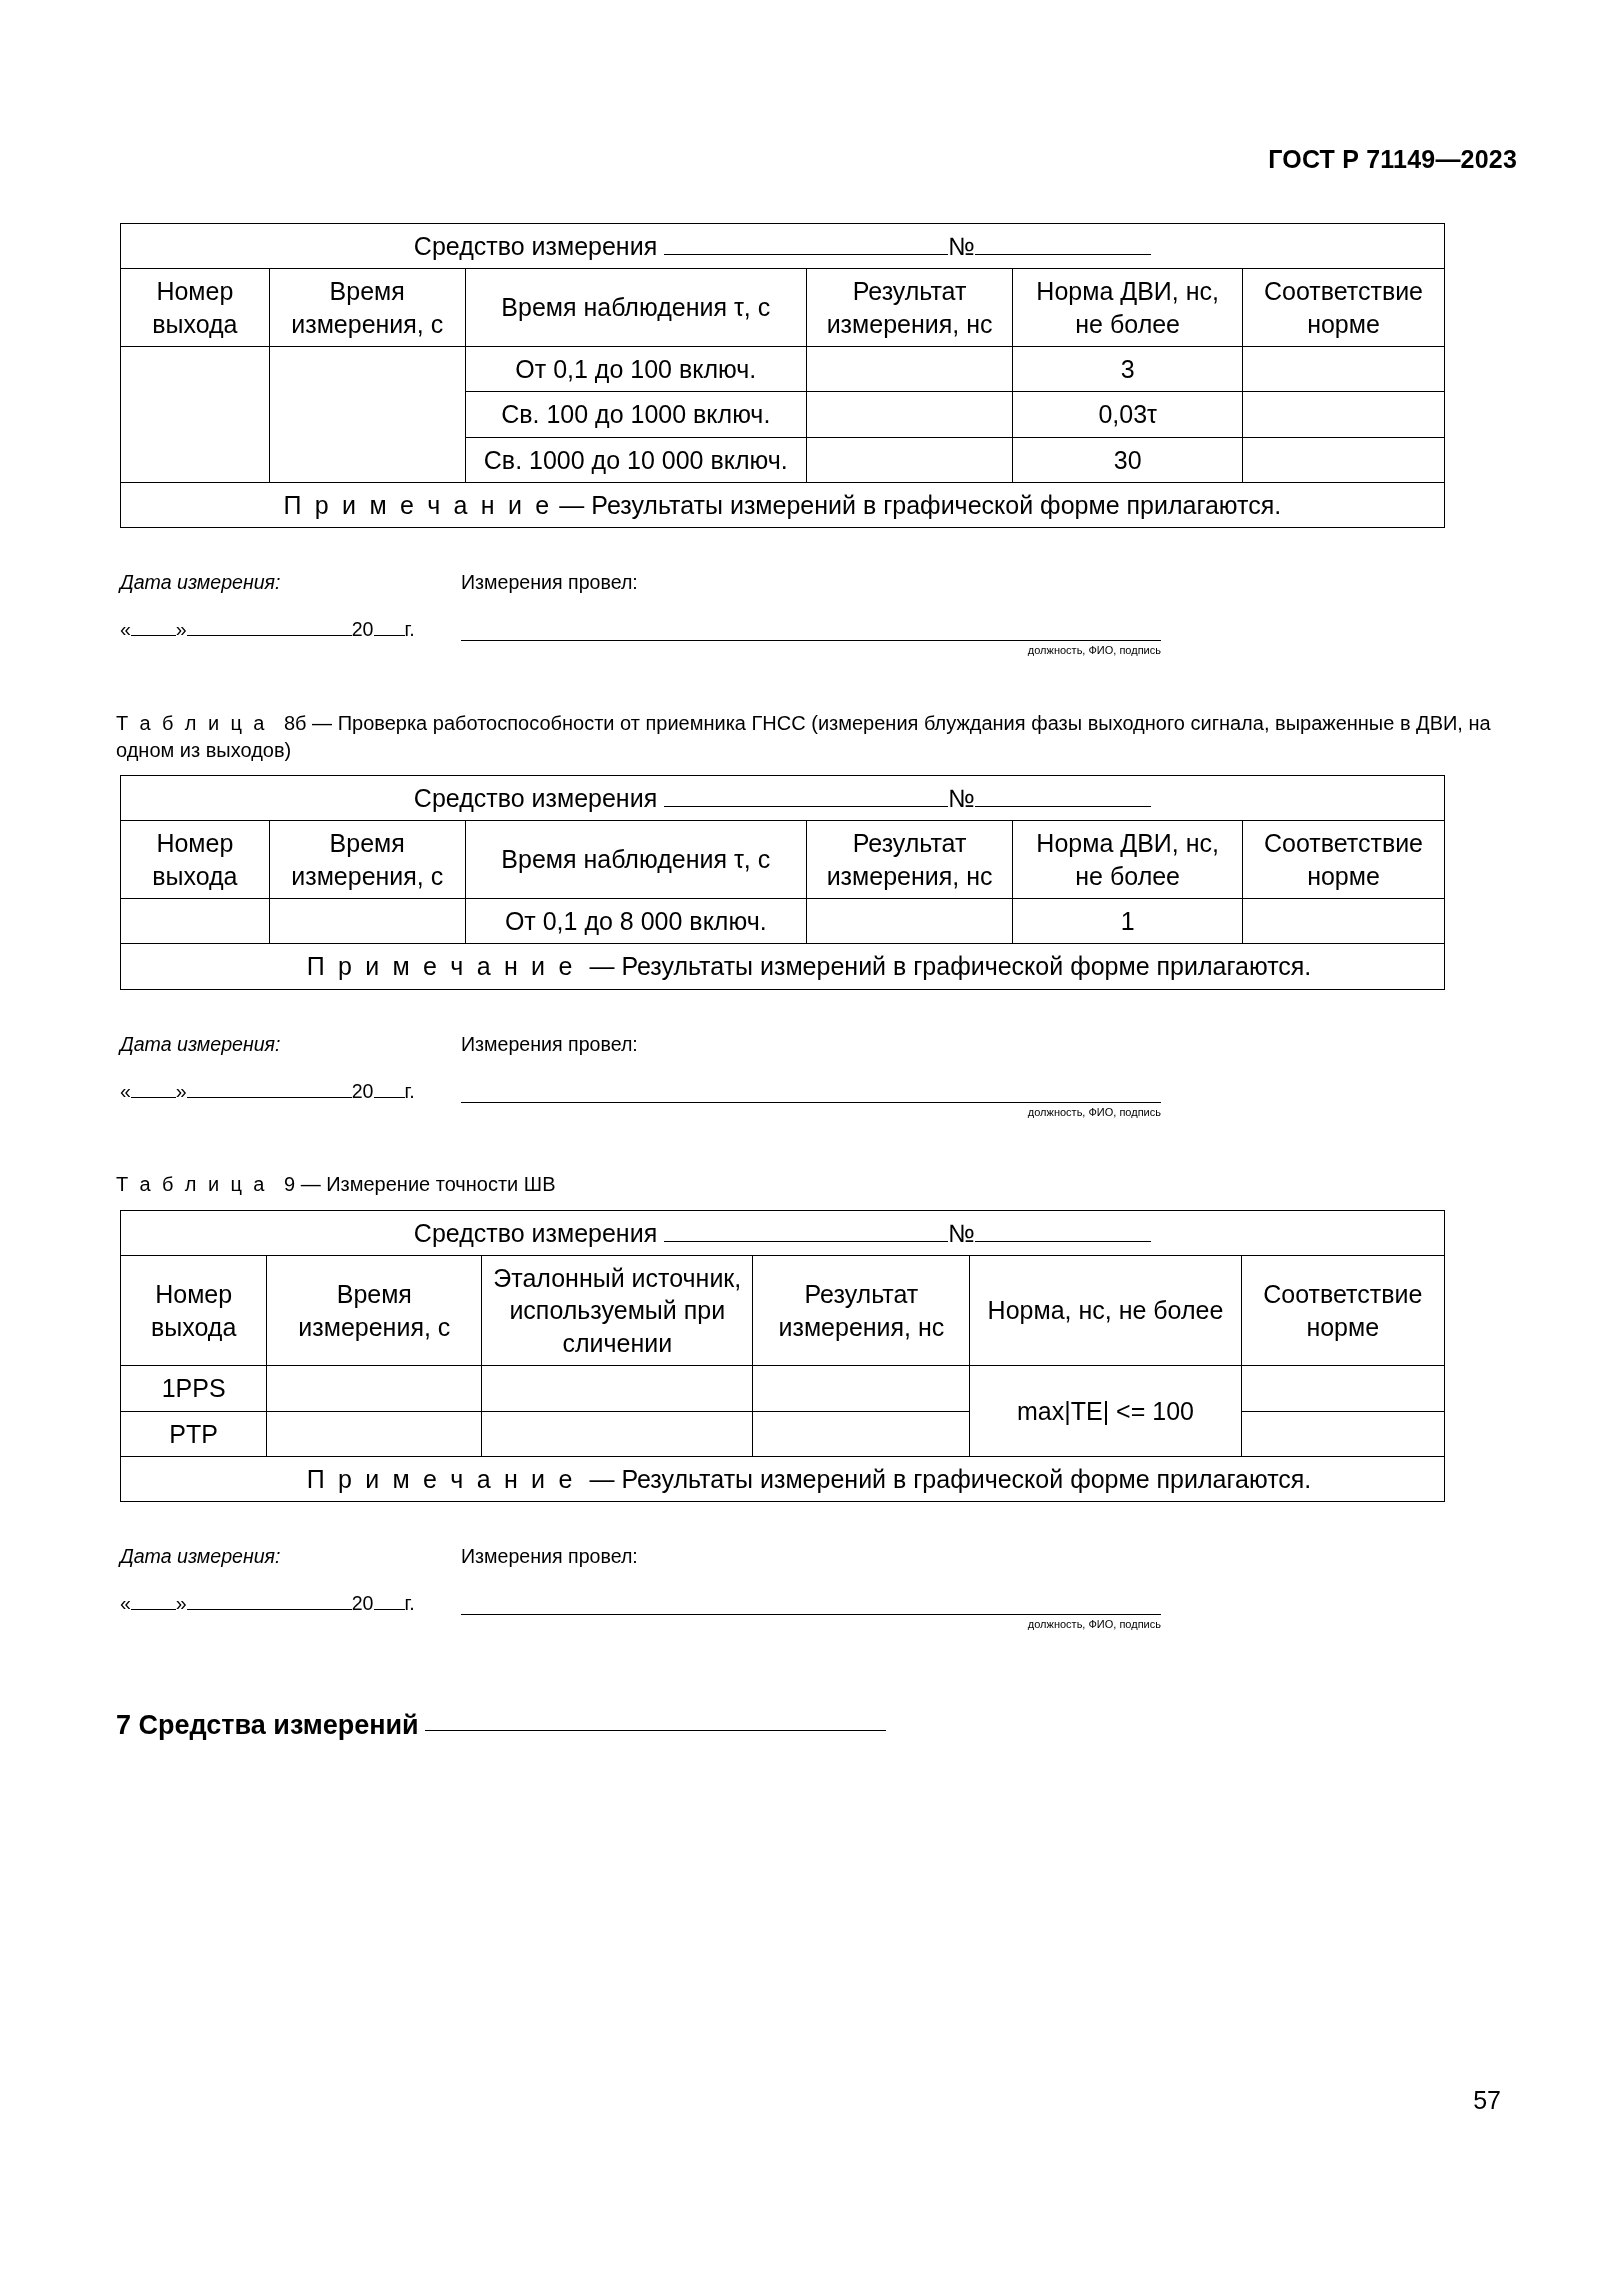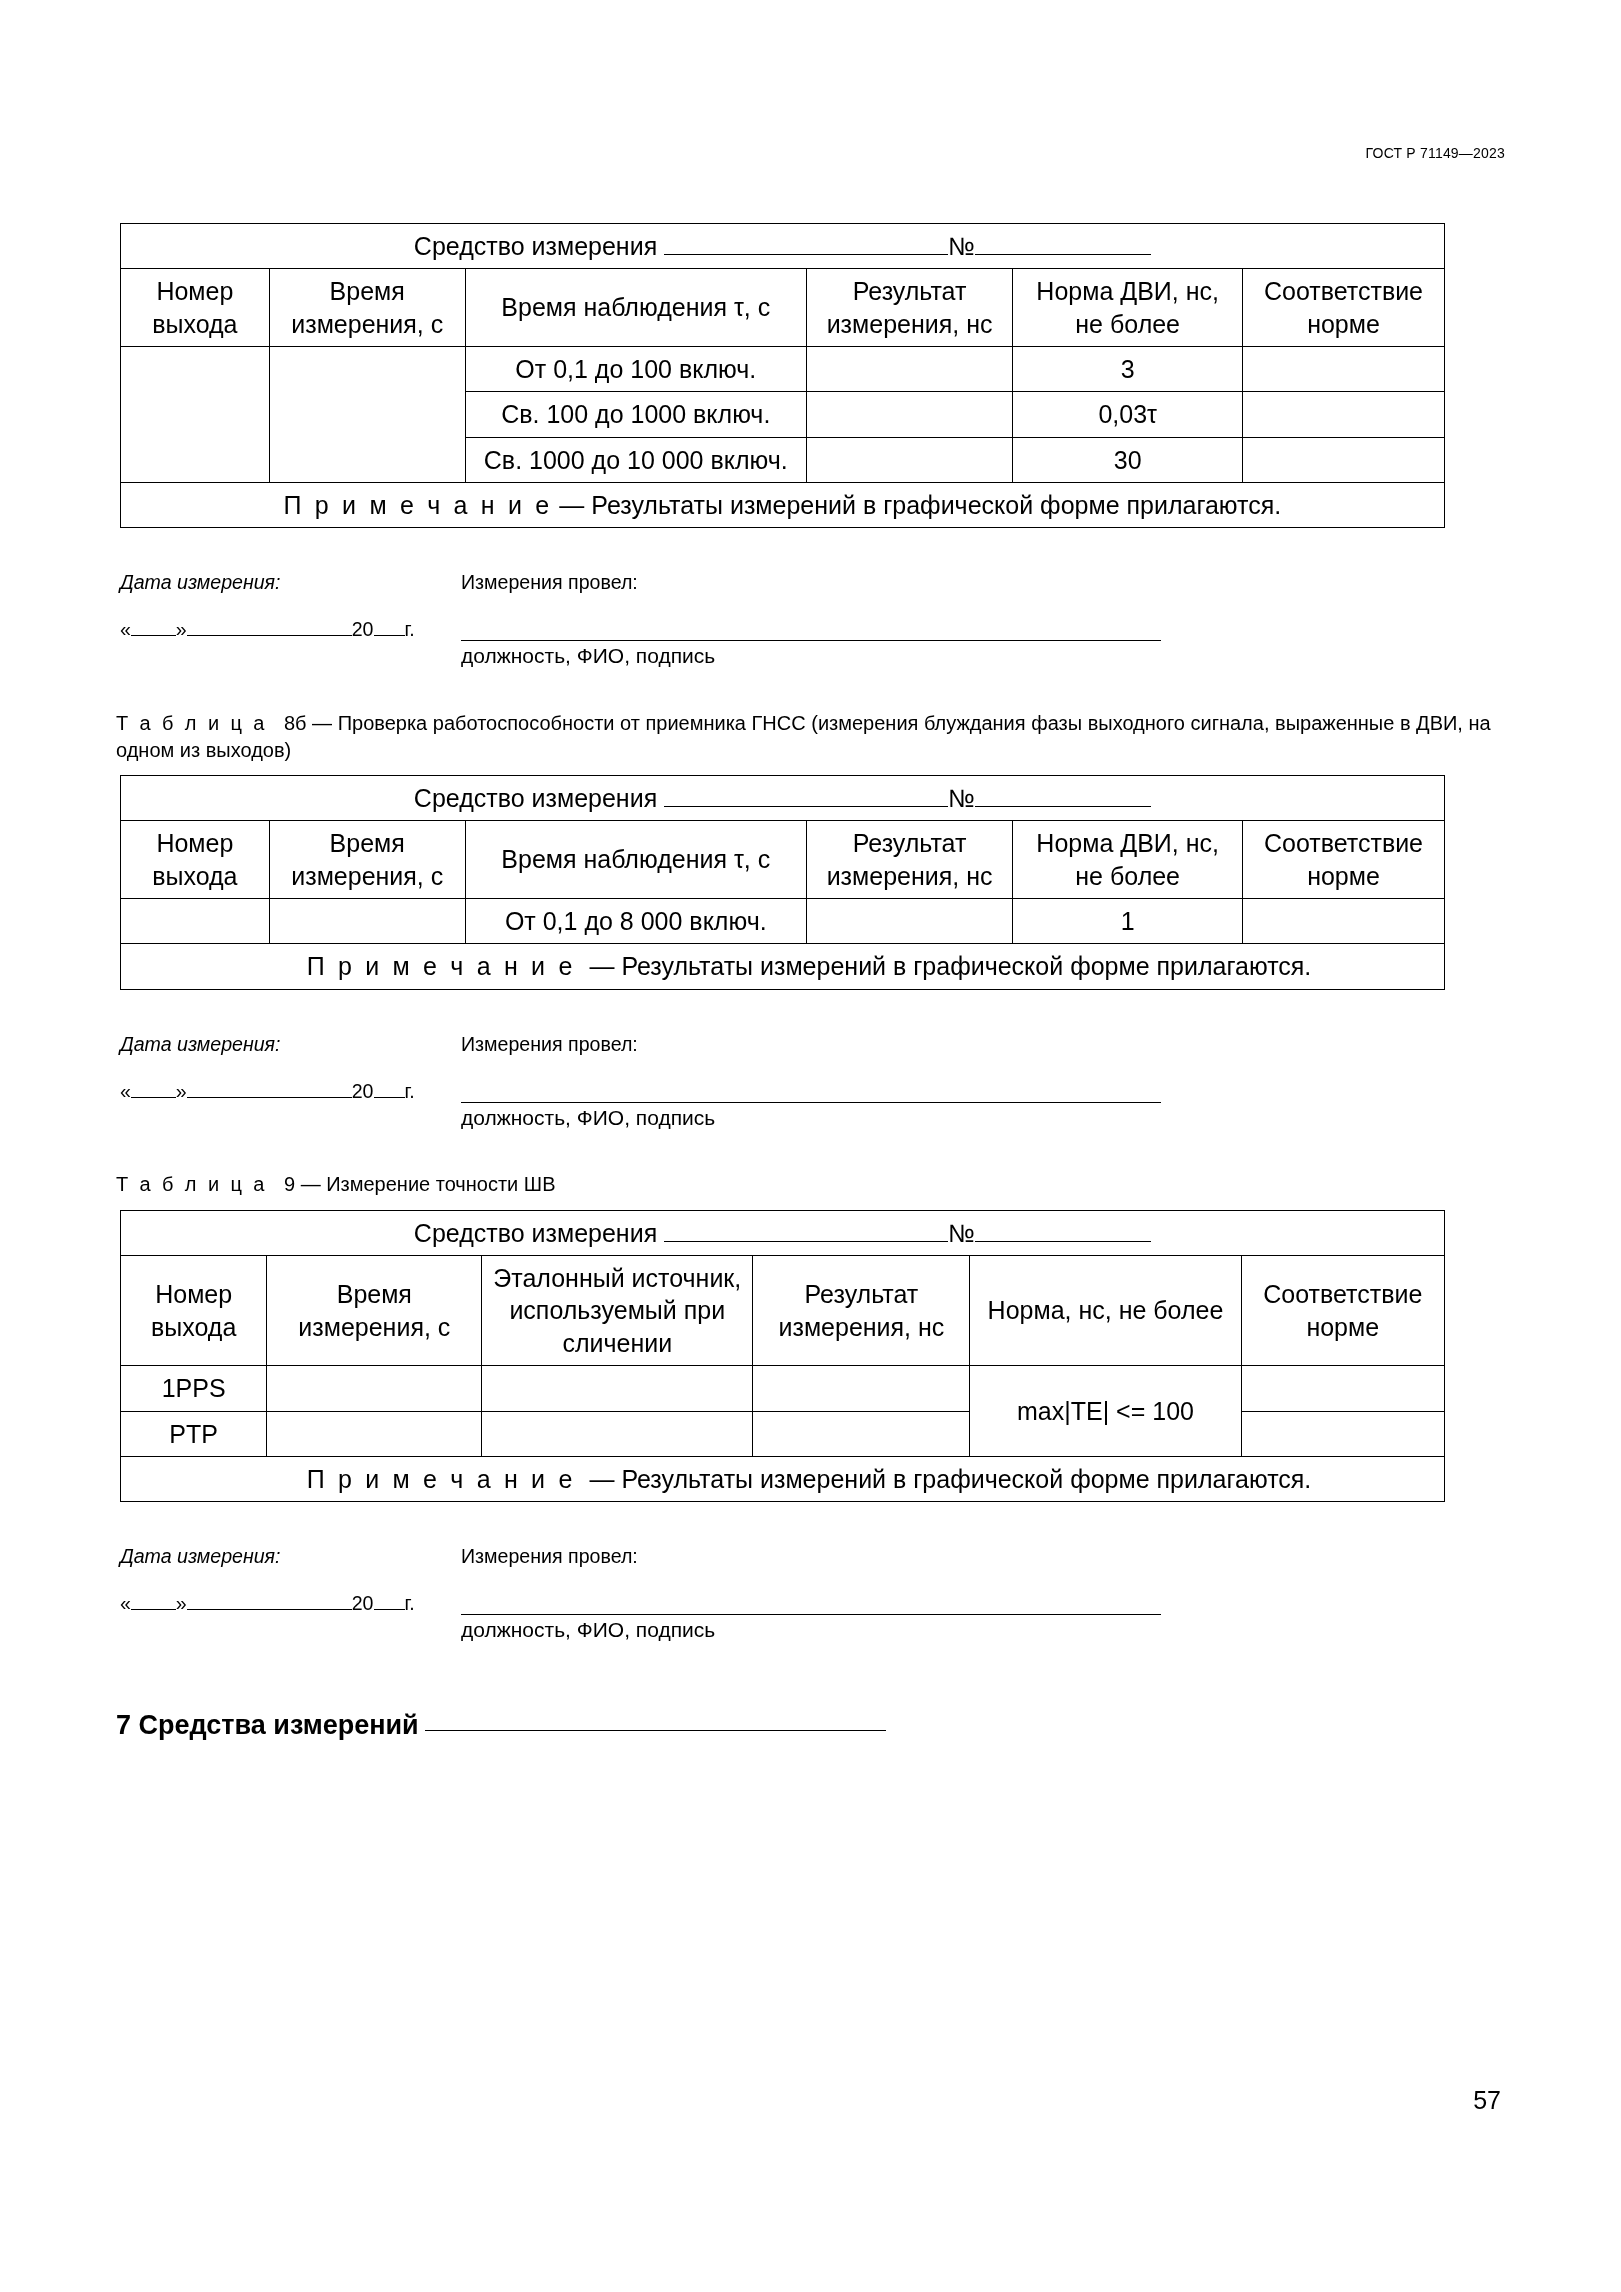--- a/index.html
+++ b/index.html
@@ -24,9 +24,9 @@
   .header {
     position: absolute;
     top: 145px;
-    right: 116px;
-    font-size: 14px;
-    font-weight: normal;
+    right: 104px;
+    font-size: 25px;
+    font-weight: bold;
     letter-spacing: 0.2px;
   }
   .content {

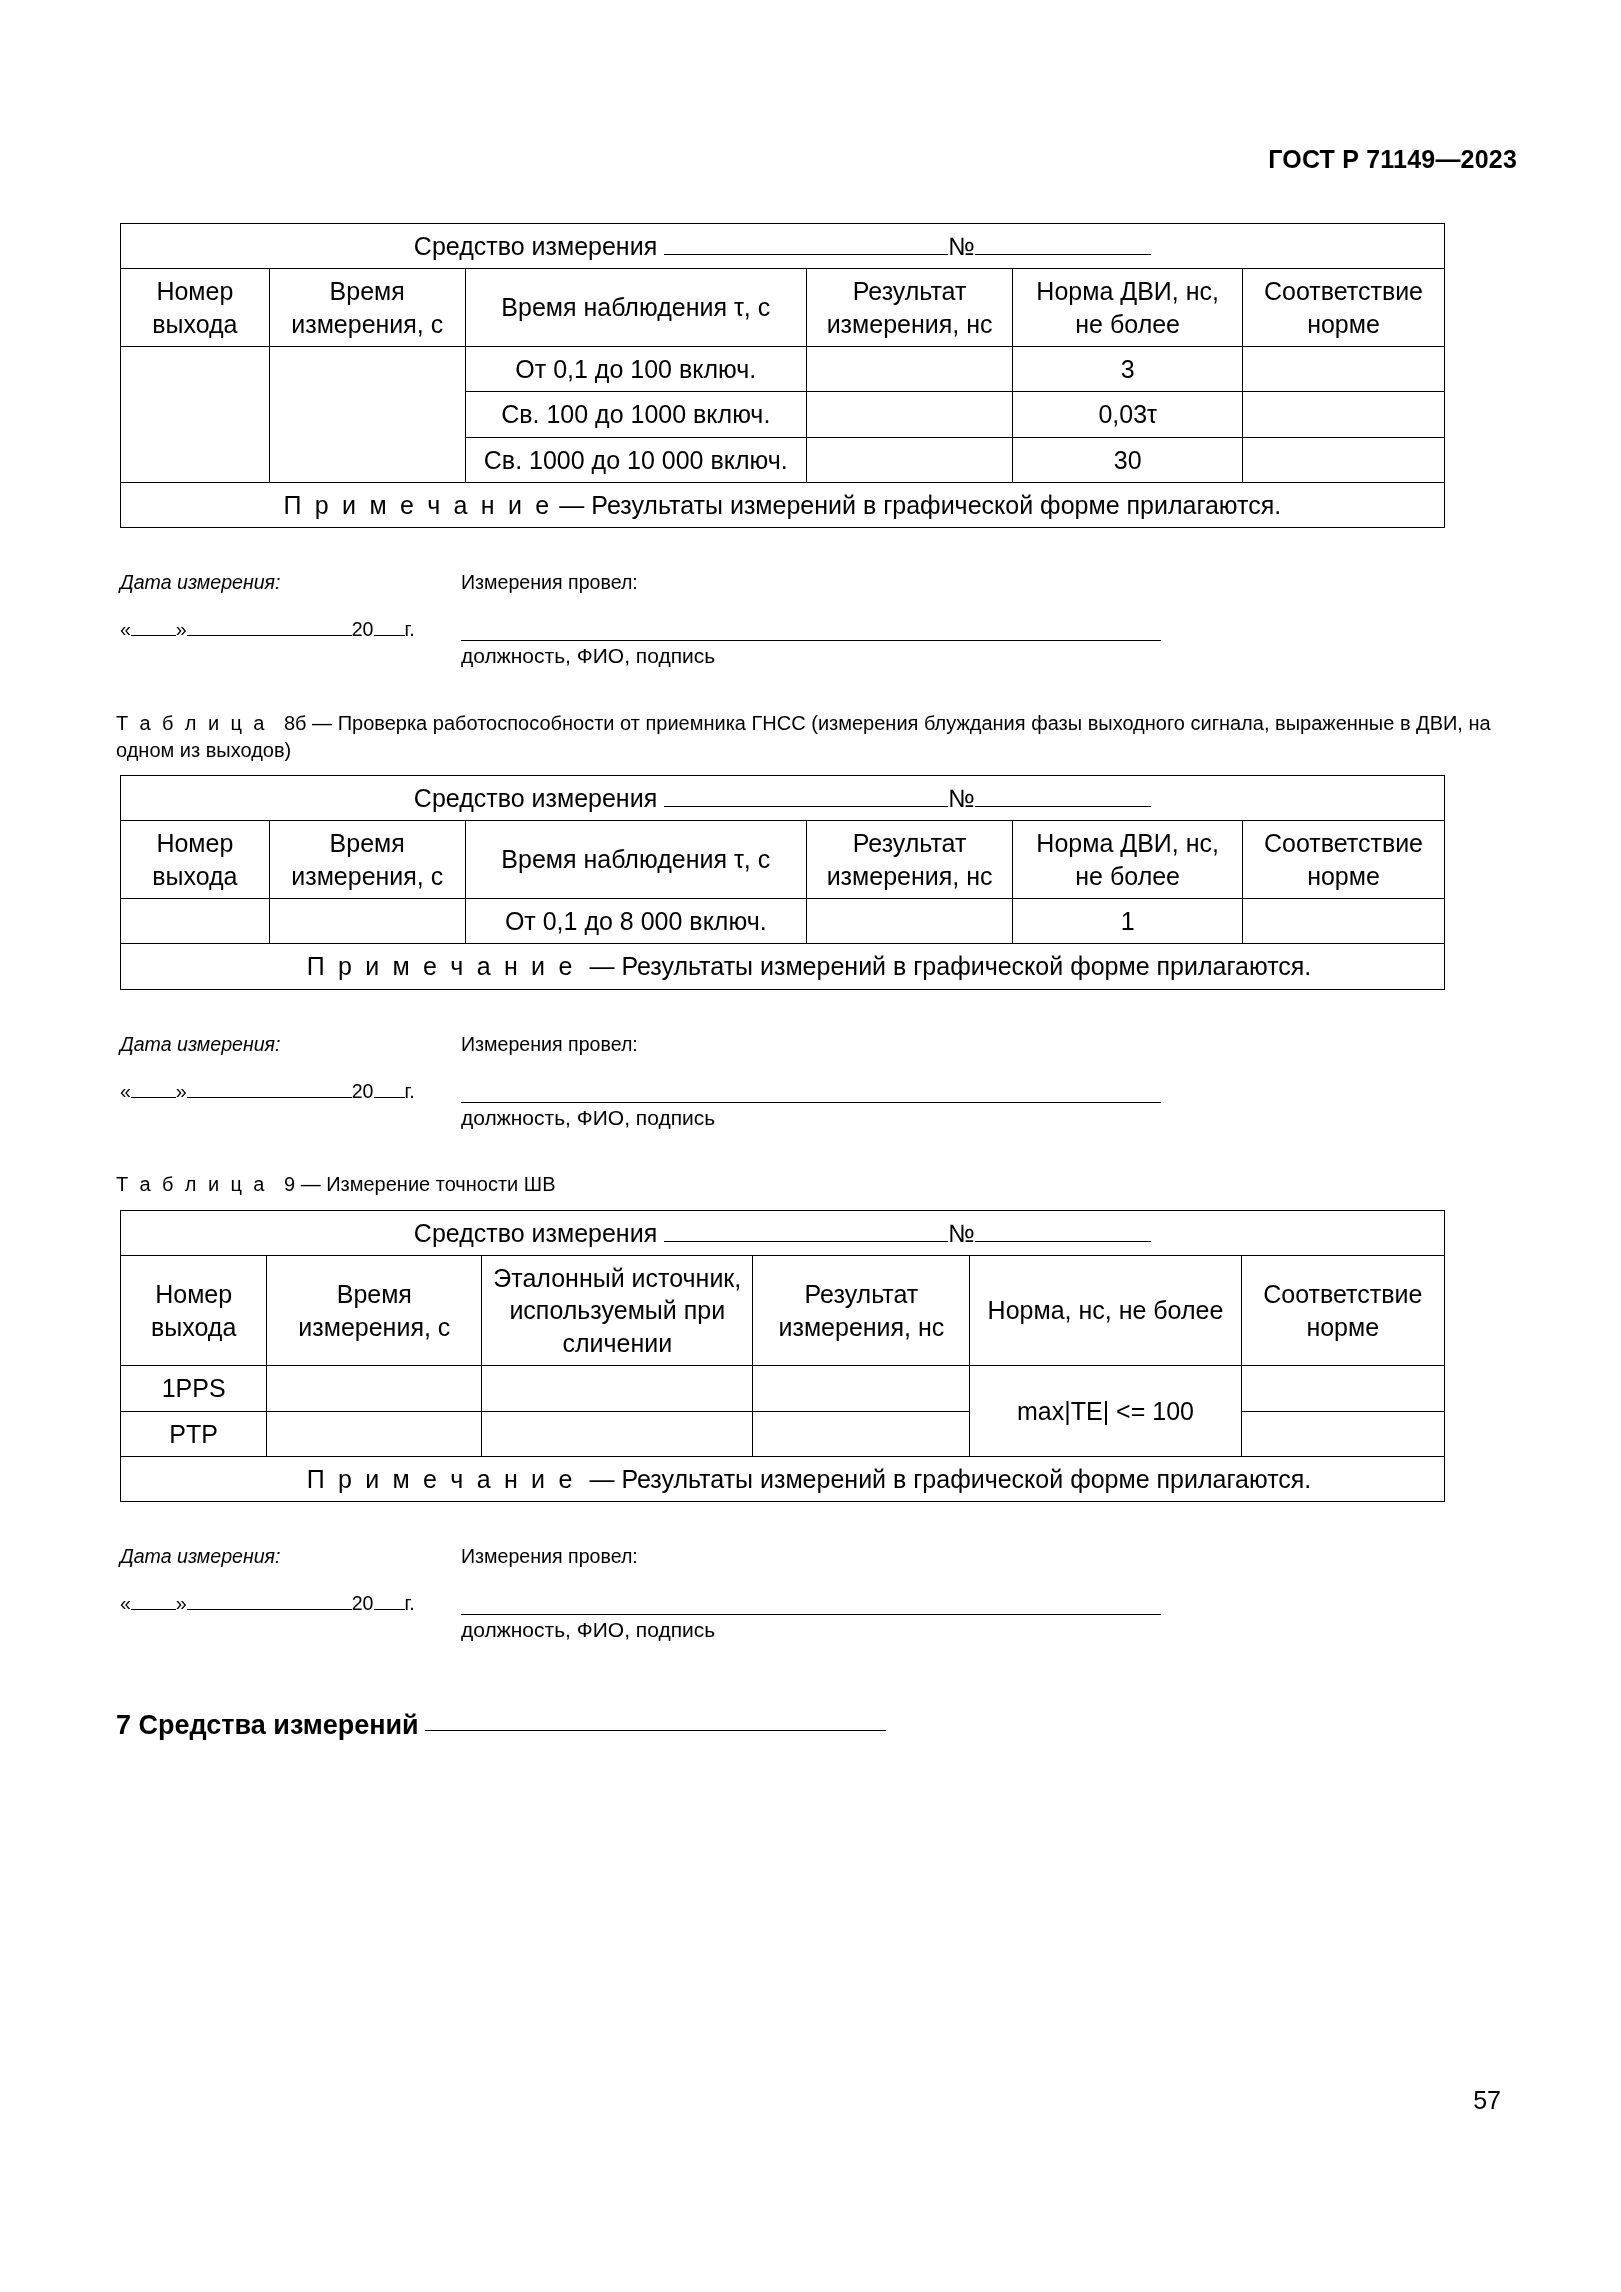--- a/index.html
+++ b/index.html
@@ -119,8 +119,8 @@
     left: 345px;
     top: 73px;
     width: 700px;
-    text-align: left;
-    font-size: 21px;
+    text-align: right;
+    font-size: 11px;
   }
   .blank-s {
     display: inline-block;

